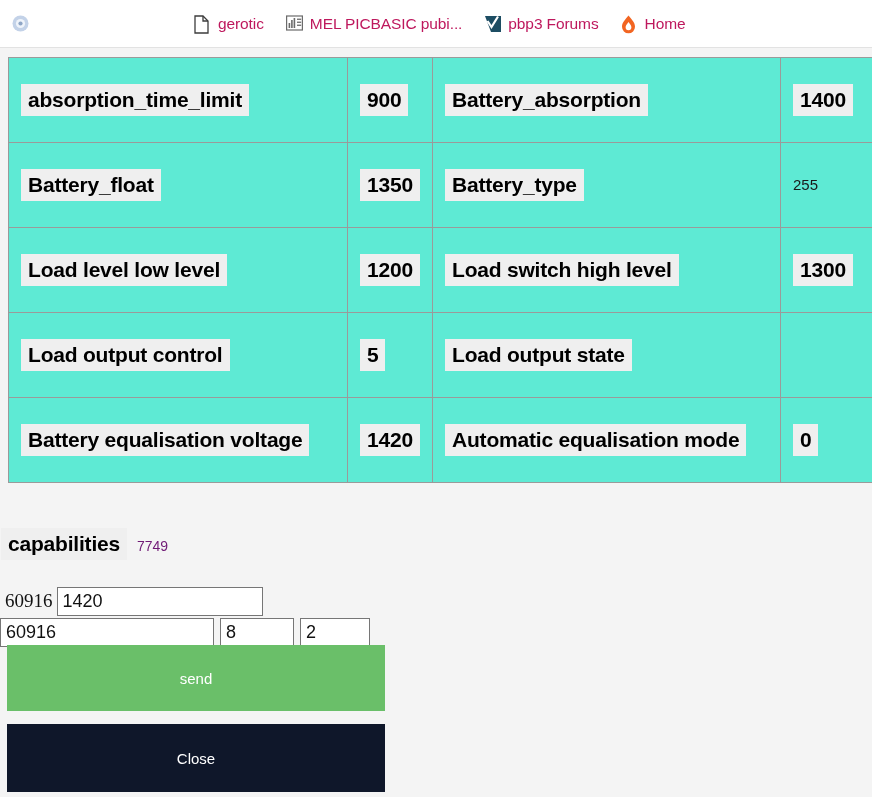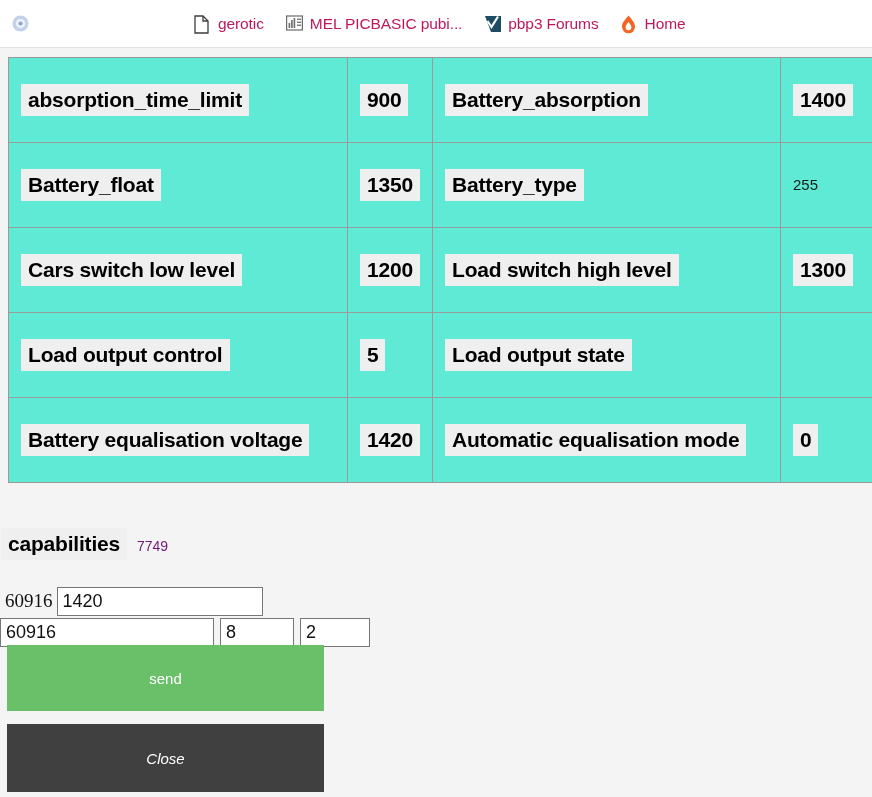--- a/index.html
+++ b/index.html
@@ -271,7 +271,7 @@
 
     <tr>
       <td class="col-name">
-        <span class="hl">Cars switch low level</span>
+        <span class="hl">Load level low level</span>
       </td>
       <td class="col-val">
         <span class="hl">1200</span>

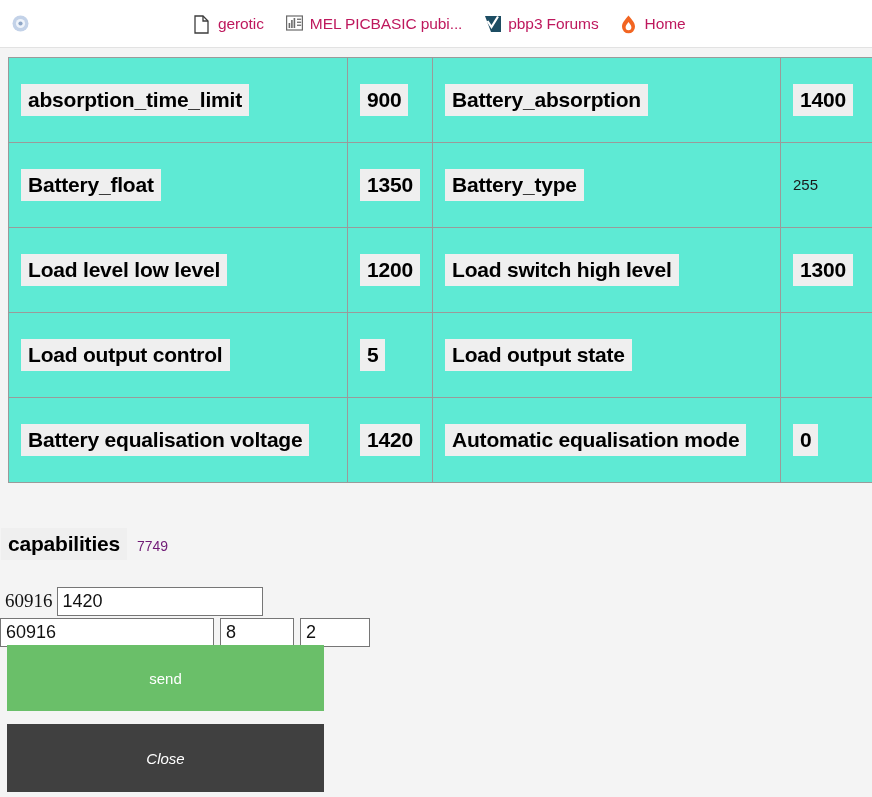--- a/index.html
+++ b/index.html
@@ -151,7 +151,7 @@
 
   .bigbtn {
     display: block;
-    width: 317px;
+    width: 378px;
     border: 0;
     color: #ffffff;
     font-size: 15px;

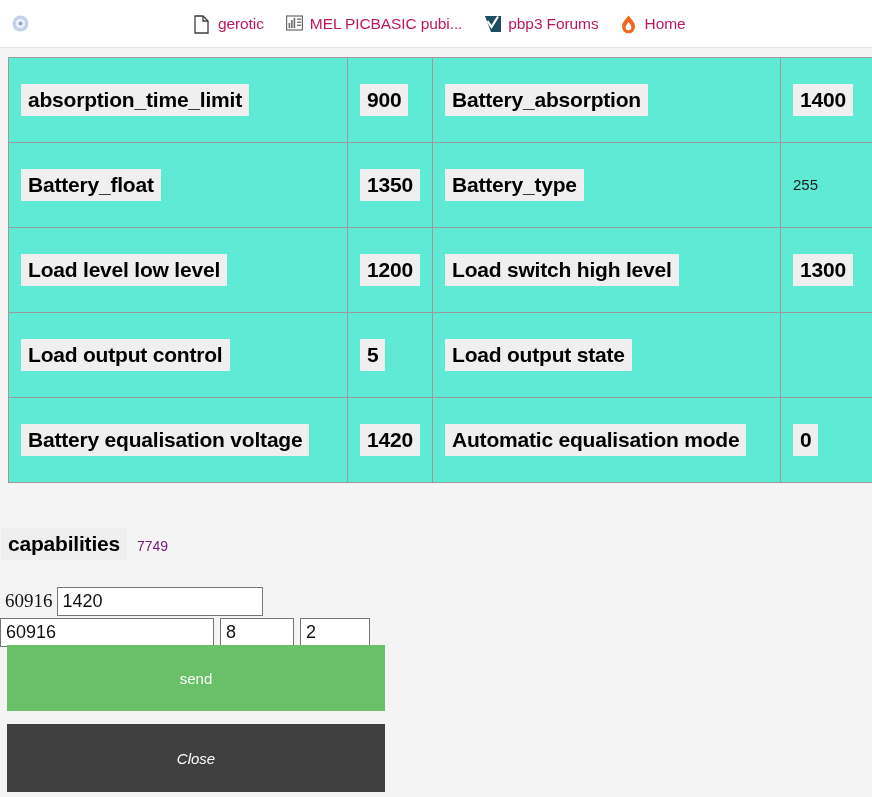--- a/index.html
+++ b/index.html
@@ -170,9 +170,8 @@
     position: absolute;
     left: 7px; top: 724px;
     height: 68px;
-    background: #404040;
+    background: #0f172a;
     line-height: 68px;
-    font-style: italic;
   }
 </style>
 </head>

